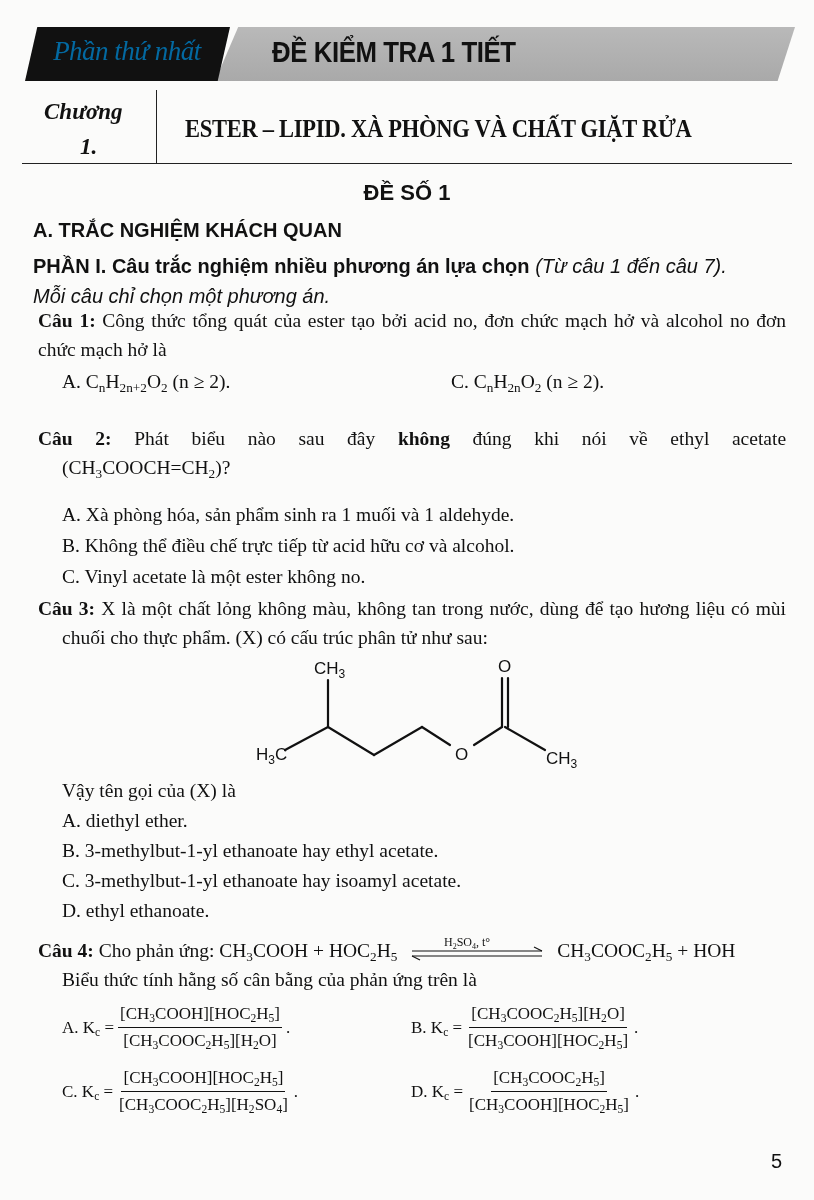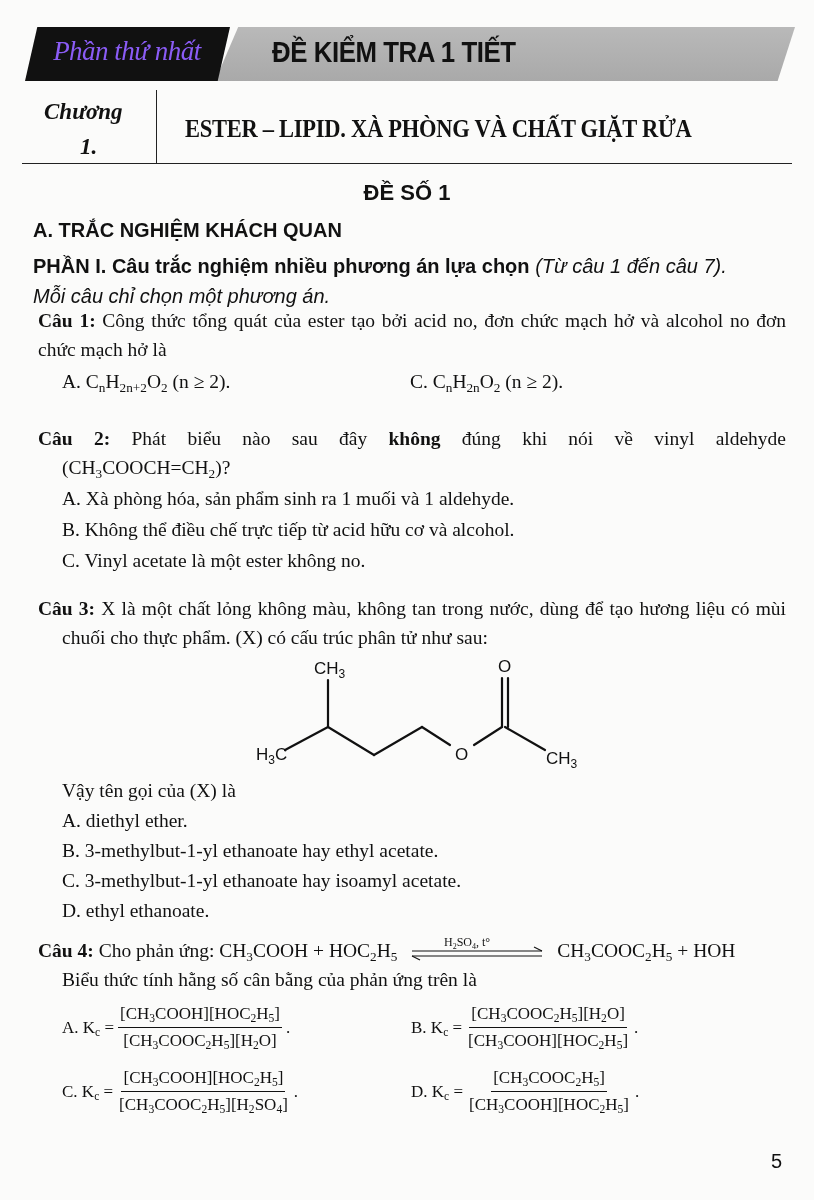--- a/index.html
+++ b/index.html
@@ -20,7 +20,7 @@
     clip-path:polygon(6% 0,100% 0,94% 100%,0 100%);
   }
   #part-label {
-    left:32px; top:36px; width:190px; color:#8b5cf6;
+    left:32px; top:36px; width:190px; color:#0369a1;
     font-family:"Liberation Serif", serif; font-style:italic;
     font-size:27px; letter-spacing:-0.5px; text-align:center;
   }

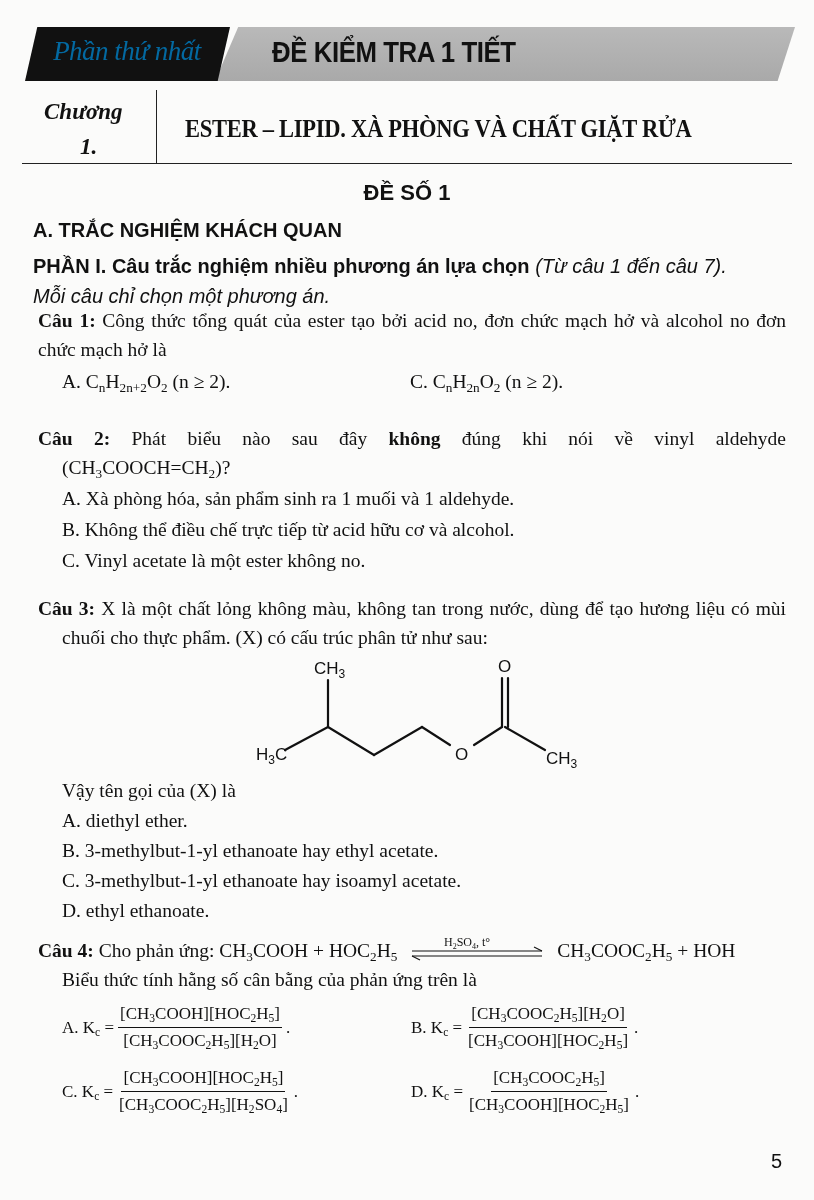--- a/index.html
+++ b/index.html
@@ -90,7 +90,7 @@
     <span class="qlabel">Câu 1:</span>
     <span>Công thức tổng quát của ester tạo bởi acid no, đơn chức mạch hở và alcohol no đơn chức mạch hở là</span>
   </div>
-  <div class="opt-row" style="margin-top:3px;">
+  <div class="opt-row" style="margin-top:3px;gap:41px;">
     <span class="opt-col1">A. C<sub>n</sub>H<sub>2n+2</sub>O<sub>2</sub> (n ≥ 2).</span>
     <span>C. C<sub>n</sub>H<sub>2n</sub>O<sub>2</sub> (n ≥ 2).</span>
   </div>

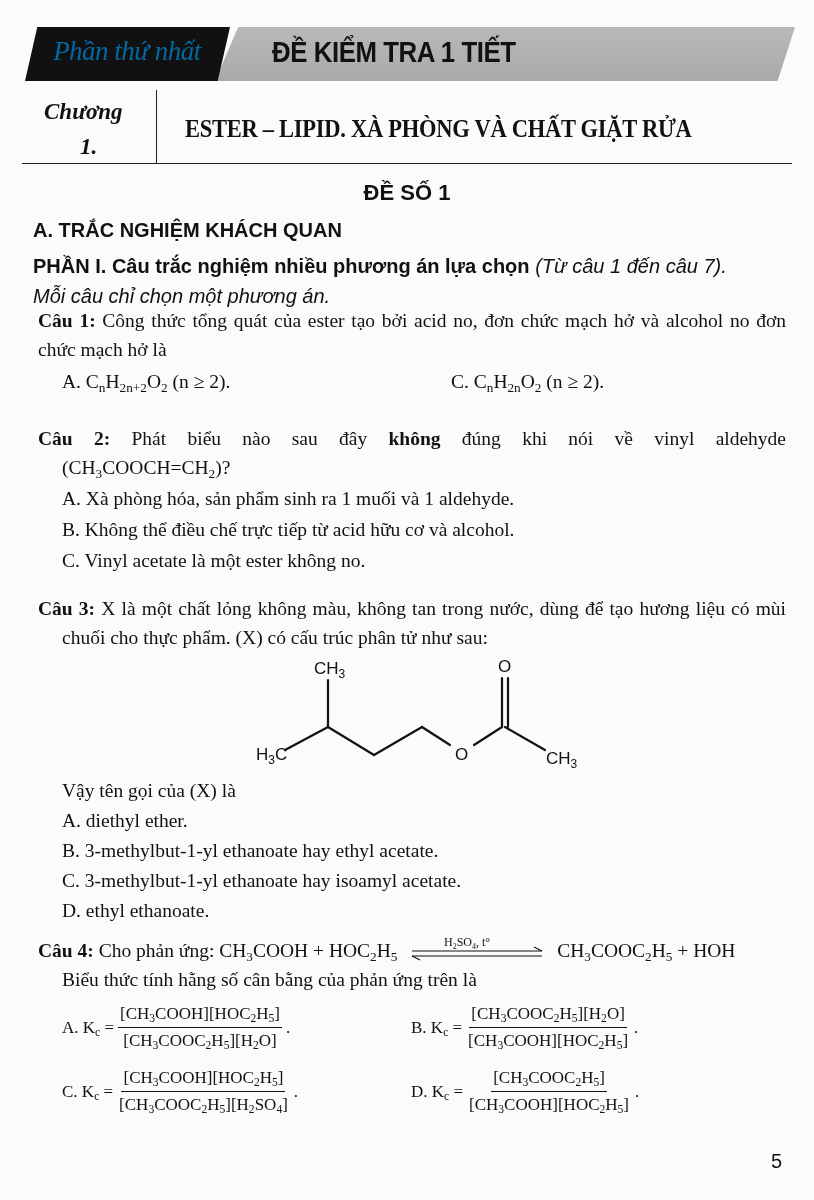--- a/index.html
+++ b/index.html
@@ -101,7 +101,7 @@
     <span class="qlabel">Câu 2:</span>
     <span>Phát biểu nào sau đây</span>
     <b>không</b>
-    <span>đúng khi nói về vinyl aldehyde</span>
+    <span>đúng khi nói về ethyl acetate</span>
   </div>
   <div class="ind">(CH<sub>3</sub>COOCH=CH<sub>2</sub>)?</div>
   <div class="ind" style="margin-top:2px;">A. <span>Xà phòng hóa, sản phẩm sinh ra 1 muối và 1 aldehyde.</span></div>

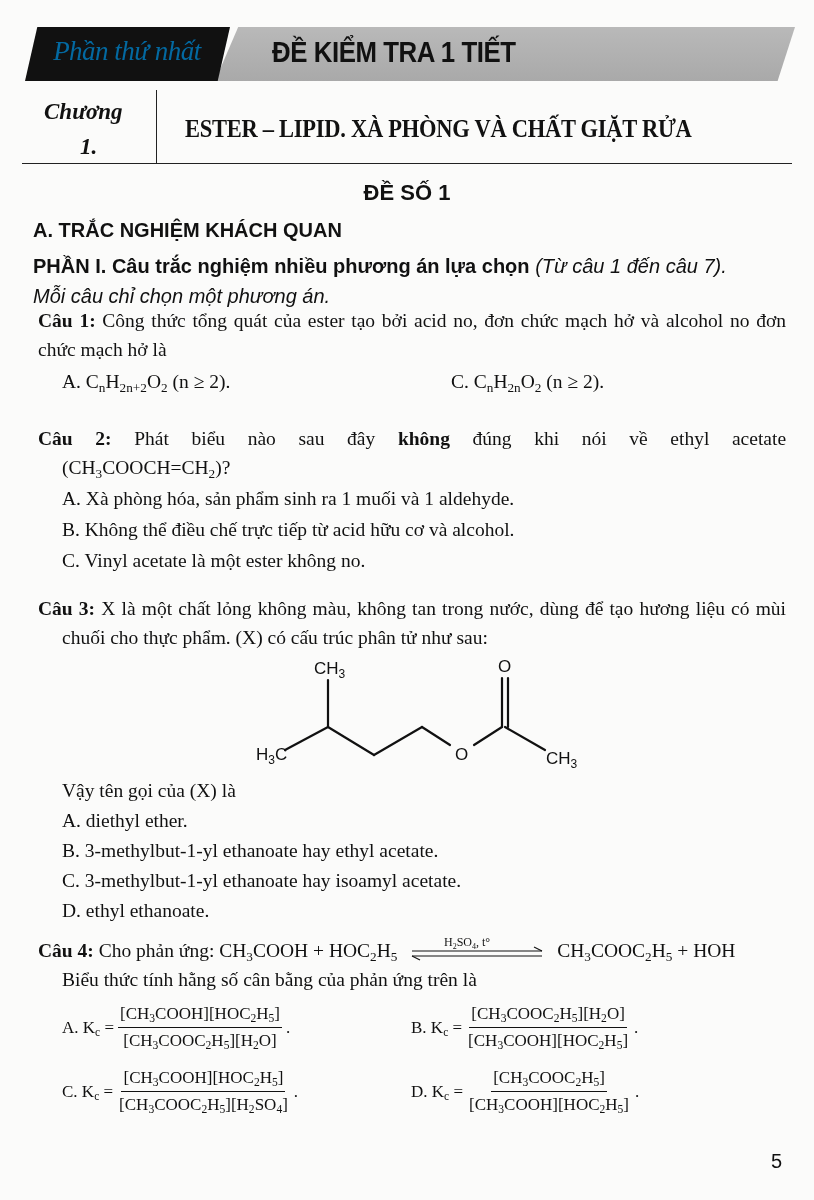--- a/index.html
+++ b/index.html
@@ -104,7 +104,7 @@
     <span>đúng khi nói về ethyl acetate</span>
   </div>
   <div class="ind">(CH<sub>3</sub>COOCH=CH<sub>2</sub>)?</div>
-  <div class="ind" style="margin-top:2px;">A. <span>Xà phòng hóa, sản phẩm sinh ra 1 muối và 1 aldehyde.</span></div>
+  <div class="ind" style="margin-top:18px;">A. <span>Xà phòng hóa, sản phẩm sinh ra 1 muối và 1 aldehyde.</span></div>
   <div class="ind" style="margin-top:2px;">B. <span>Không thể điều chế trực tiếp từ acid hữu cơ và alcohol.</span></div>
   <div class="ind" style="margin-top:2px;">C. <span>Vinyl acetate là một ester không no.</span></div>
 </div>

